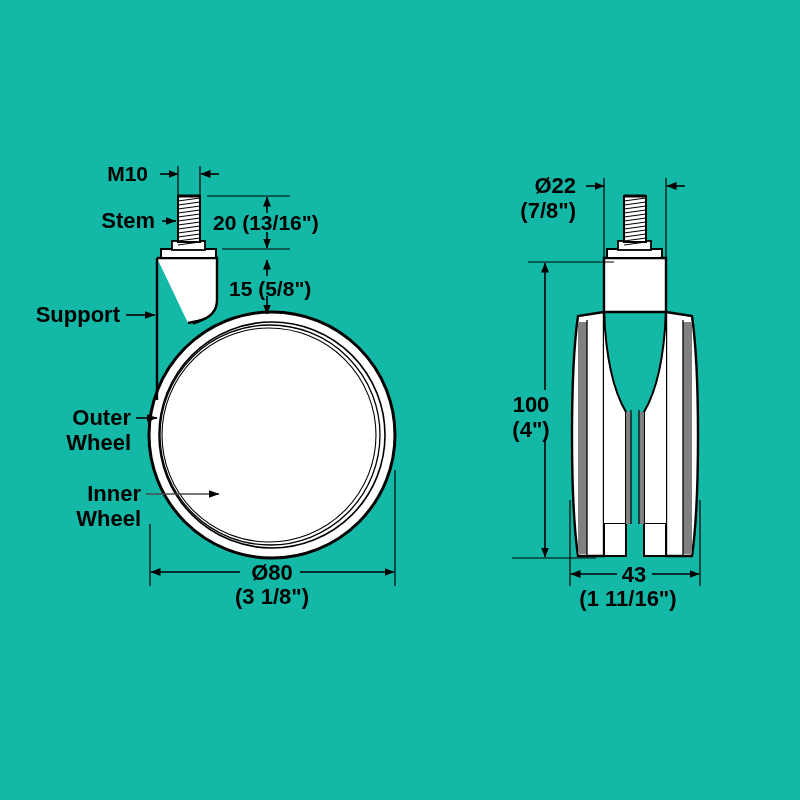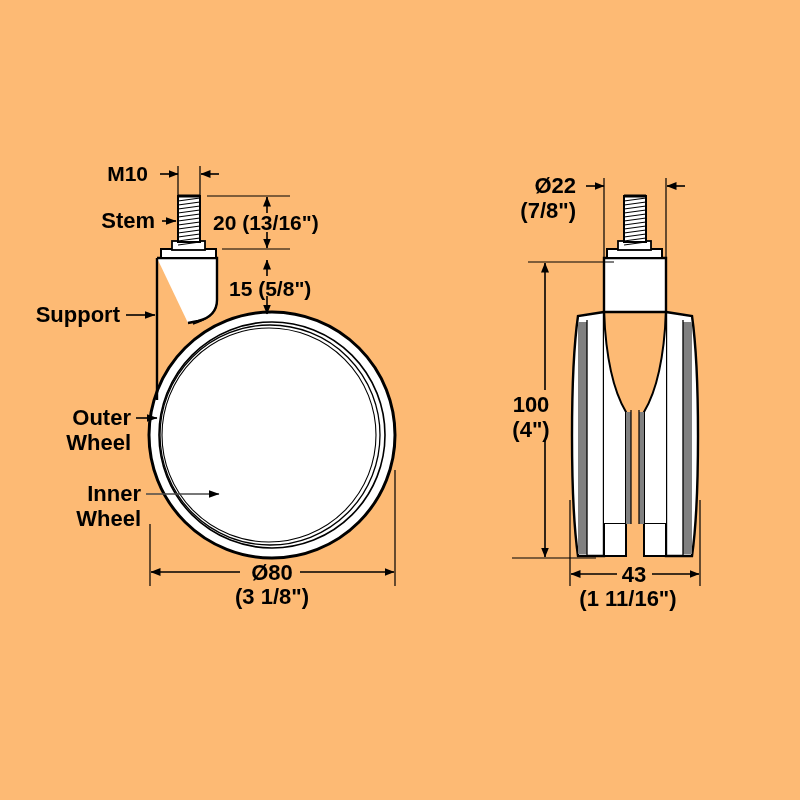--- a/index.html
+++ b/index.html
@@ -17,7 +17,7 @@
     position: relative;
     width: 800px;
     height: 800px;
-    background: #fdba74;
+    background: #14b8a6;
   }
   #drawing {
     position: absolute;

